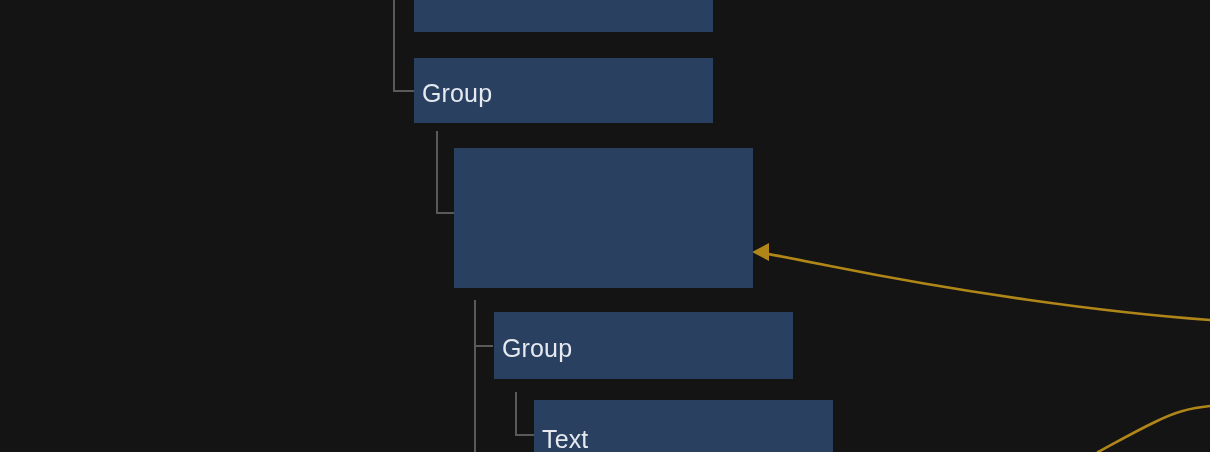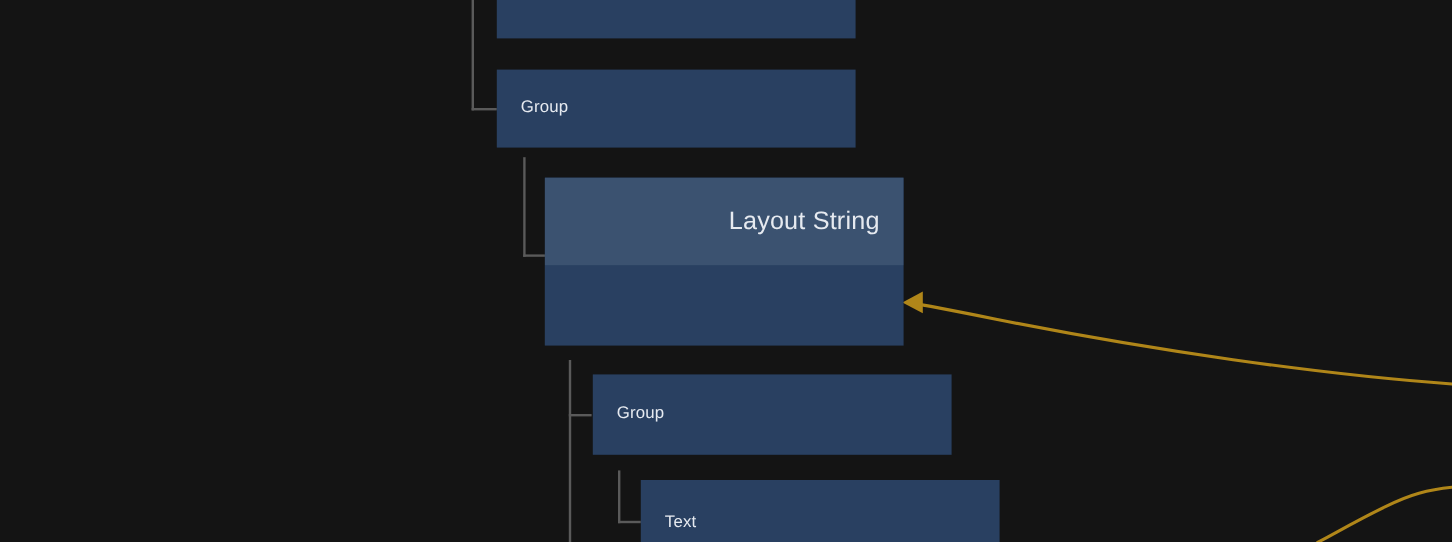--- a/index.html
+++ b/index.html
@@ -36,9 +36,9 @@
     flex: 0 0 auto;
     display: flex;
     align-items: center;
-    padding: 0 20px;
+    padding: 0 8px;
     color: #e6eaf0;
-    font-size: 14px;
+    font-size: 25px;
     letter-spacing: 0.15px;
     line-height: 1;
     white-space: nowrap;

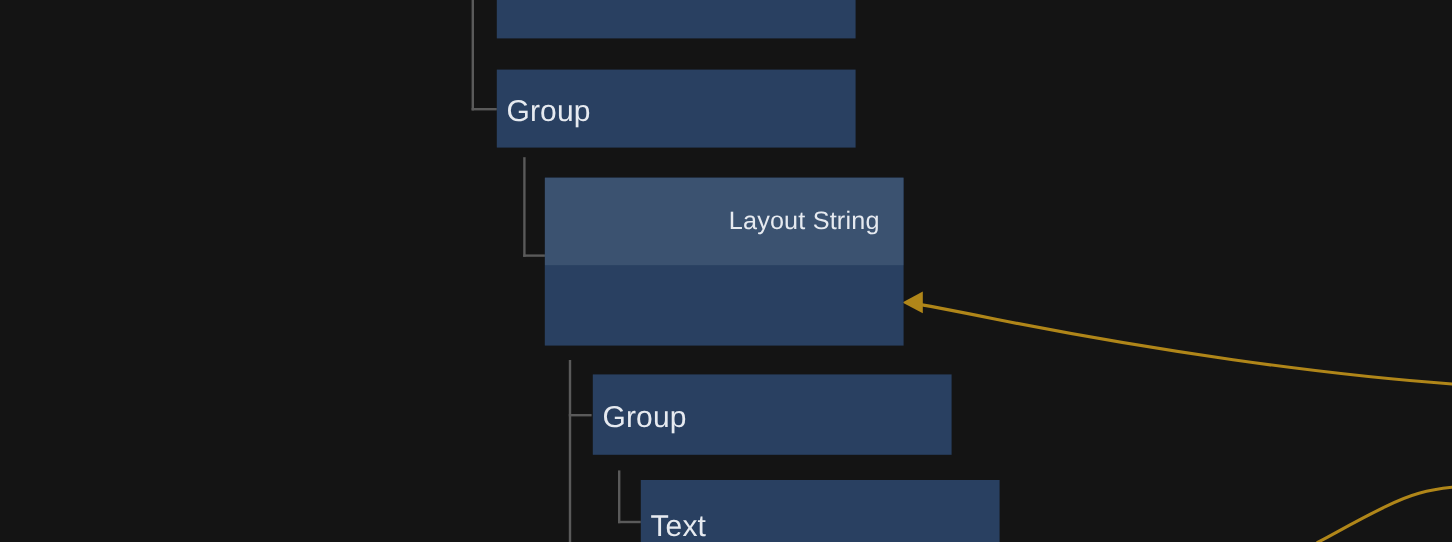--- a/index.html
+++ b/index.html
@@ -98,7 +98,6 @@
         <div class="node-header" style="height: 65px; color: rgb(230, 234, 240); align-items: flex-start; padding-top: 23px;">Group</div>
       </div>
       <div class="node" style="left: 454px; top: 148px; width: 299px; height: 140px; background: rgb(41, 64, 97);">
-        <div class="node-row" style="height: 73px; background: rgb(59, 82, 112); color: rgb(230, 234, 240);">Layout String</div>
       </div>
       <div class="node" style="left: 494px; top: 312px; width: 299px; height: 67px; background: rgb(41, 64, 97);">
         <div class="node-header" style="height: 67px; color: rgb(230, 234, 240); align-items: flex-start; padding-top: 24px;">Group</div>

